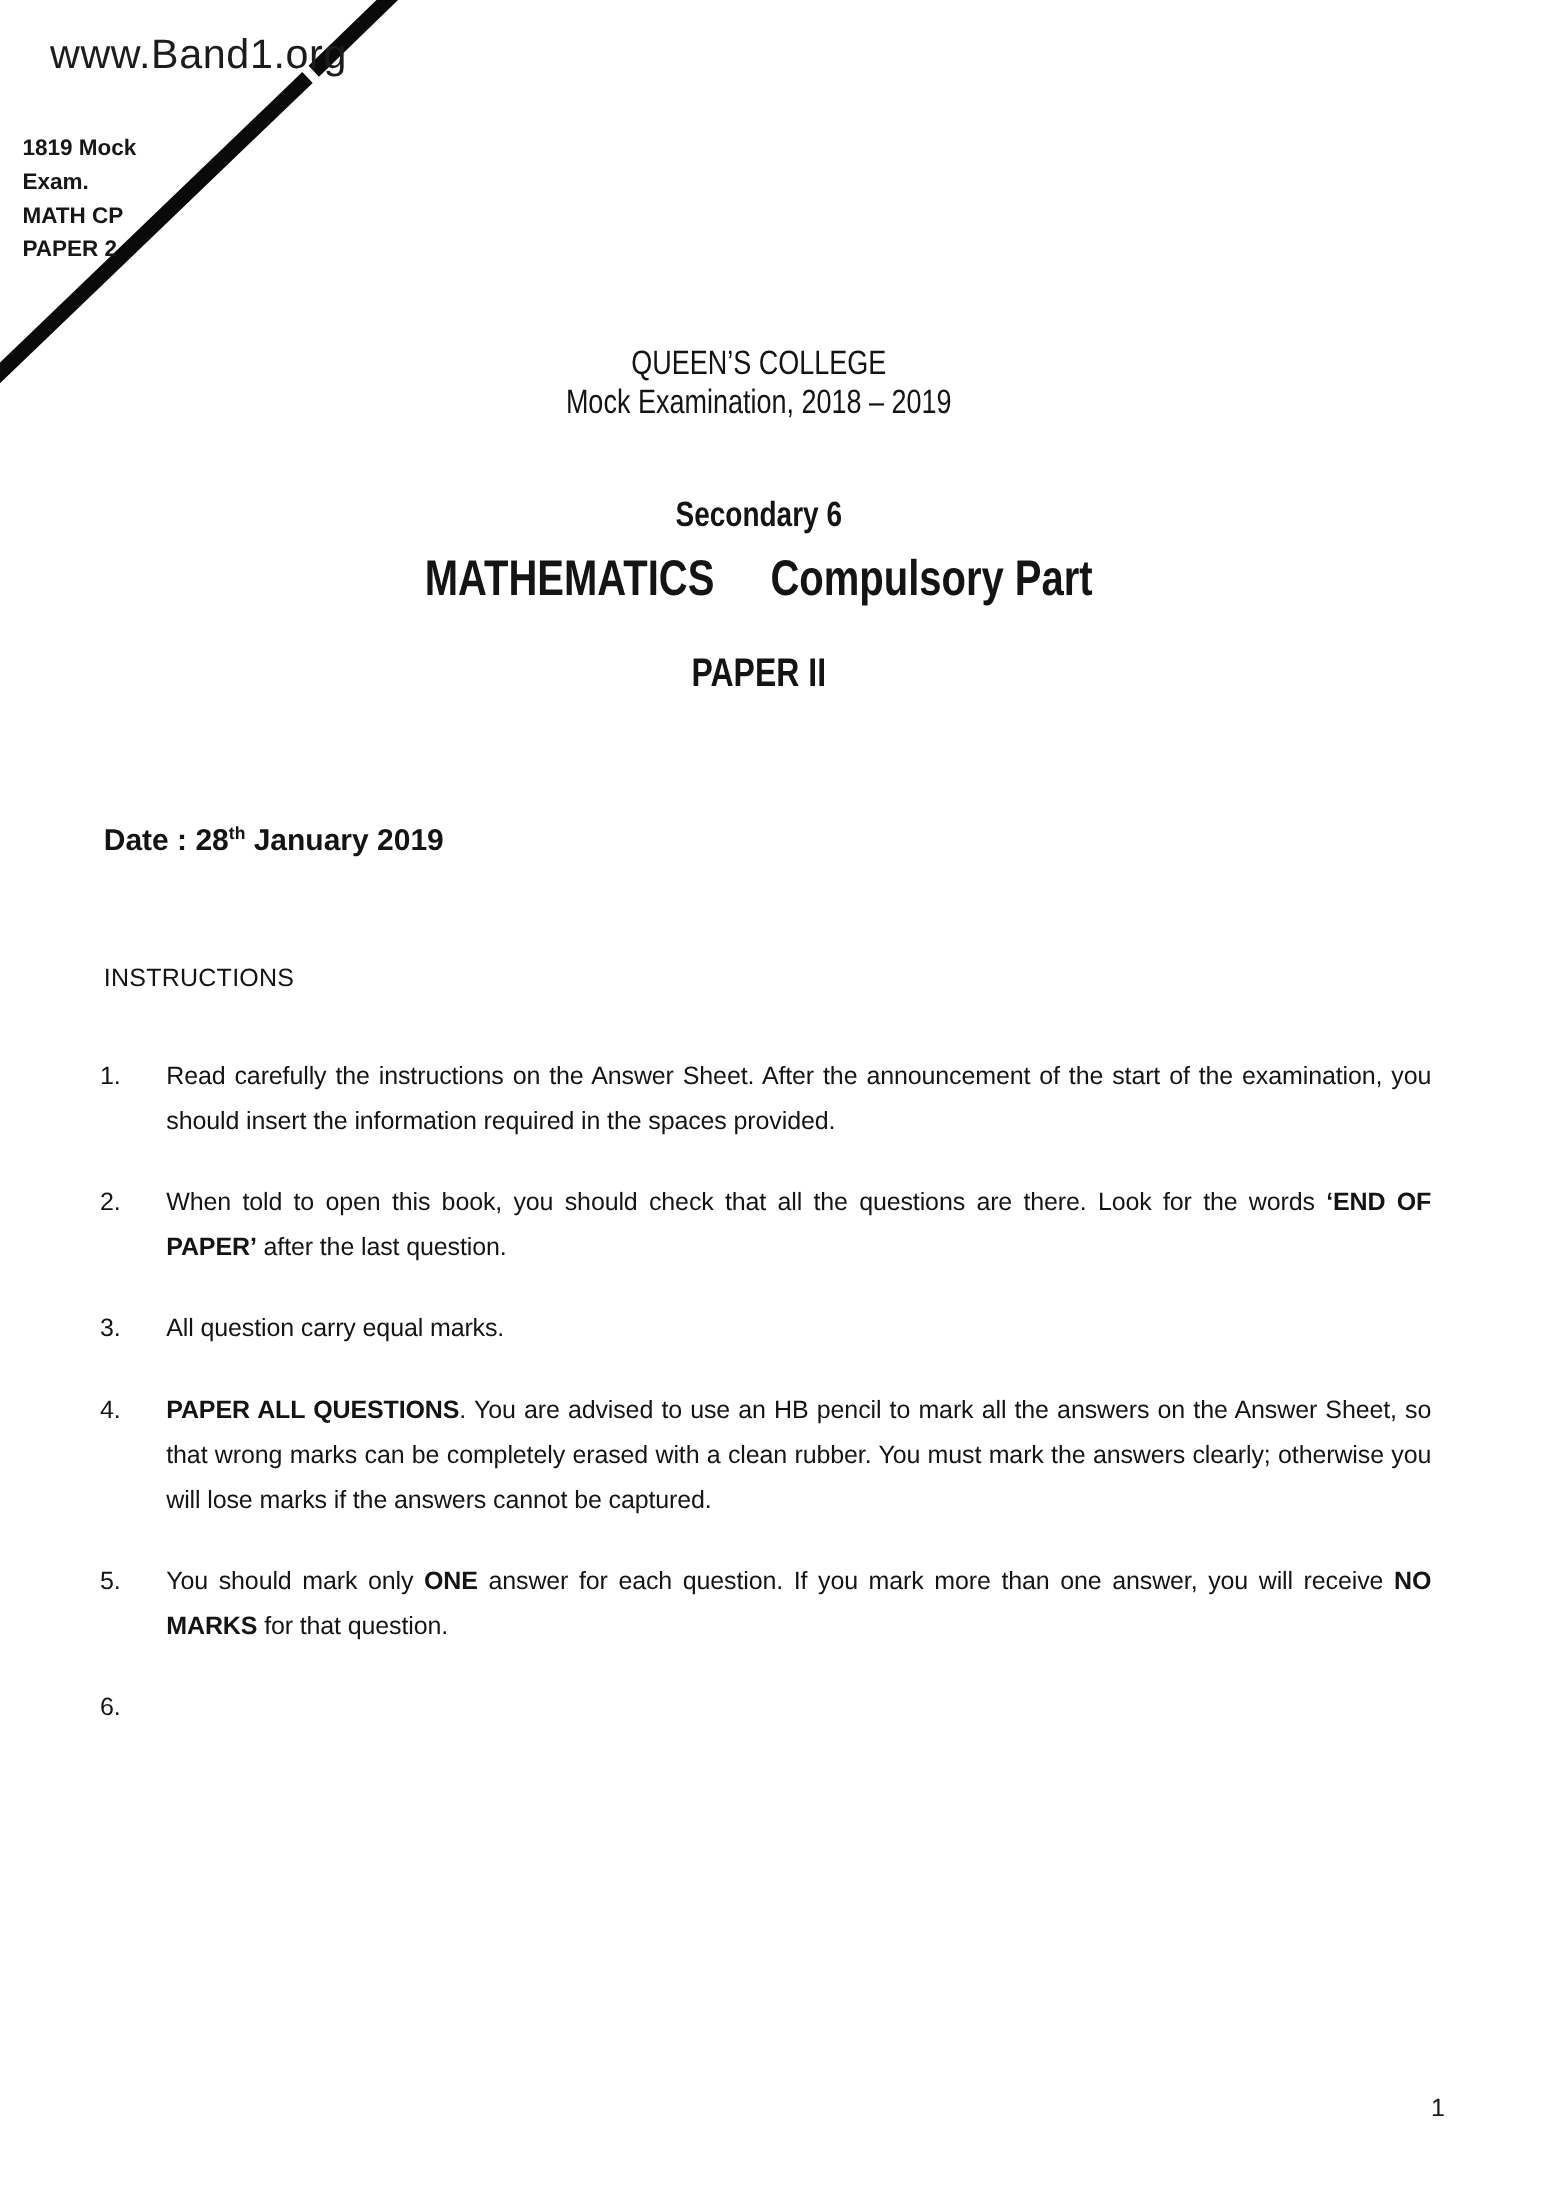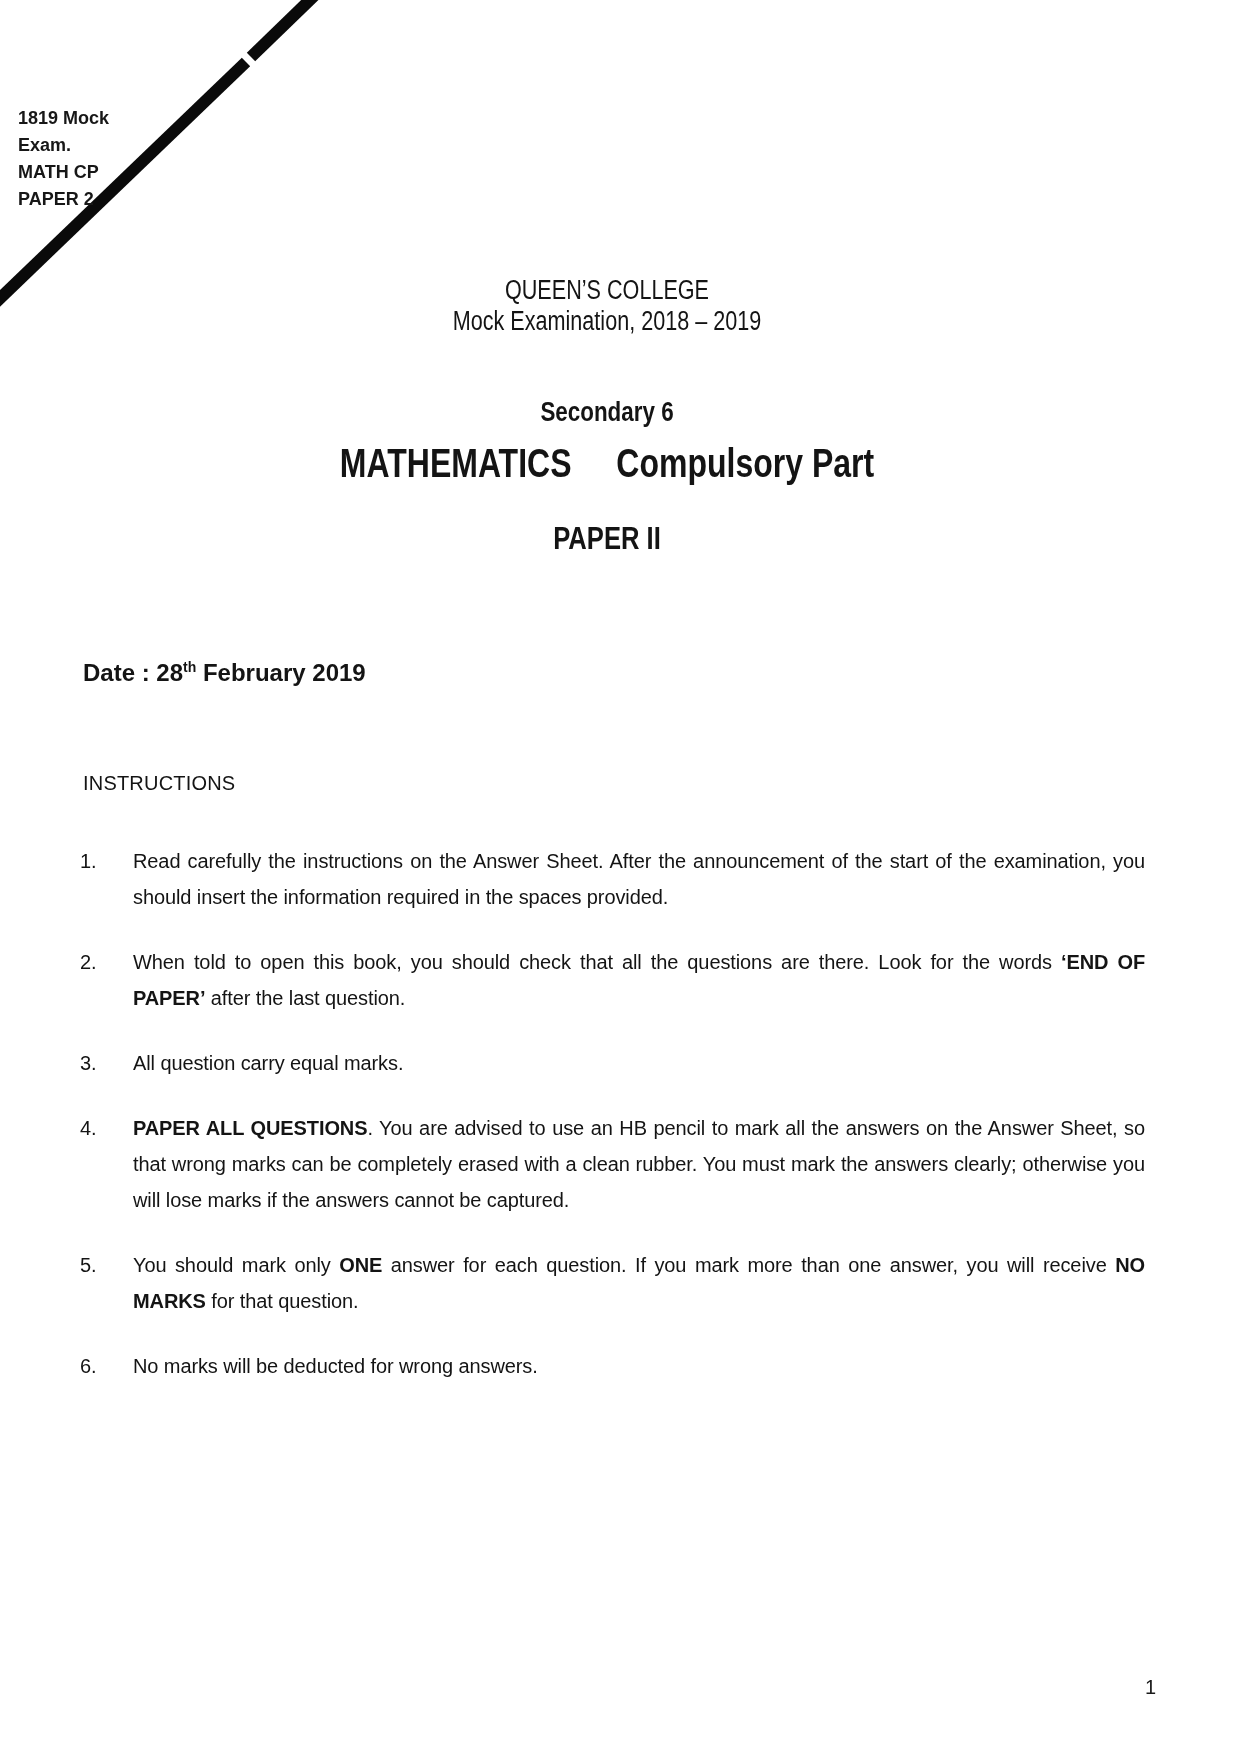--- a/index.html
+++ b/index.html
@@ -67,6 +67,7 @@
     <line x1="251" y1="57" x2="316" y2="-6" stroke="#0a0a0a" stroke-width="12"></line>
   </svg>
 
+  <div class="site">www.Band1.org</div>
 
   <div class="mock-block">
     <div>1819 Mock</div>

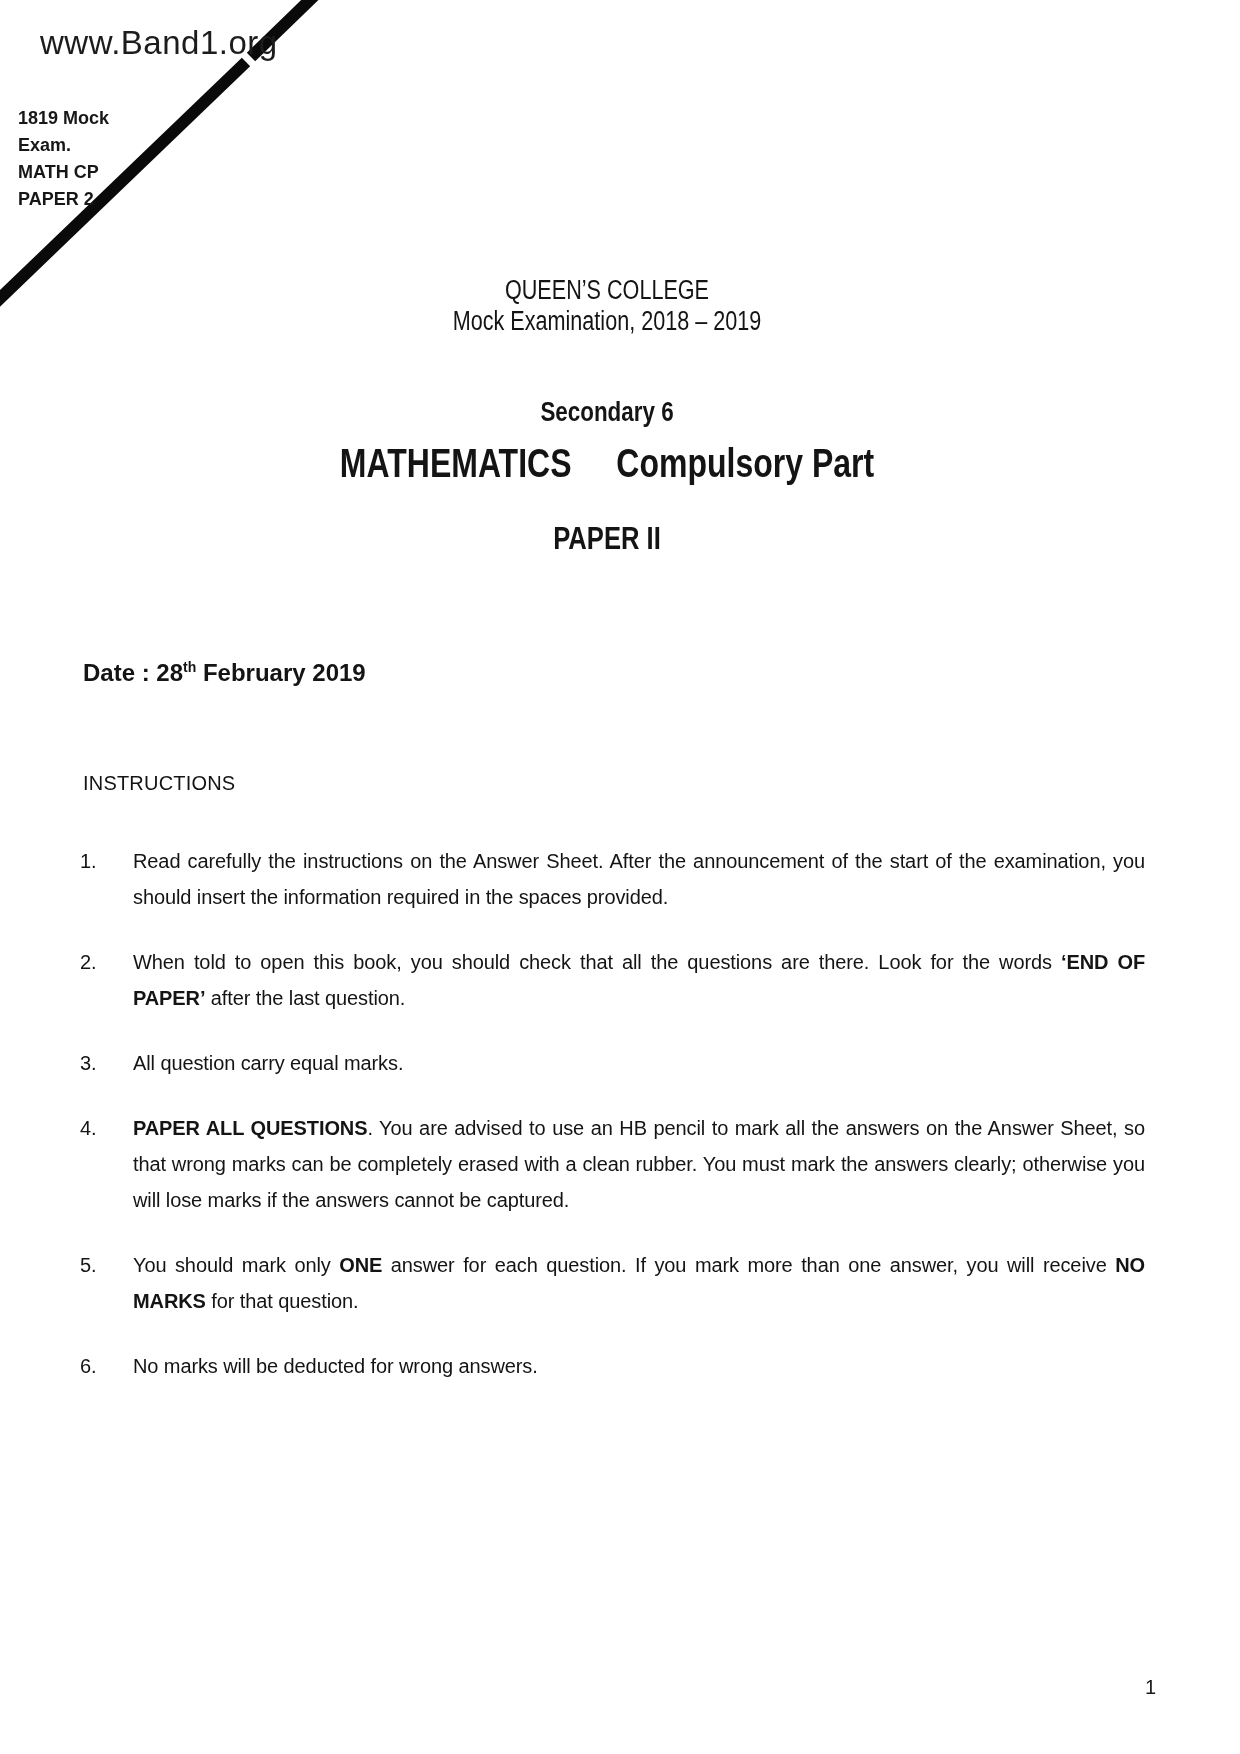--- a/index.html
+++ b/index.html
@@ -90,7 +90,7 @@
   <div class="center-col paper cond">PAPER II</div>
 
   <div class="date-block">
-    <div><span>Date : 28</span><sup>th</sup><span> February 2019</span></div>
+    <div><span>Date : 28</span><sup>th</sup><span> January 2019</span></div>
   </div>
 
   <div class="instructions-heading">INSTRUCTIONS</div>

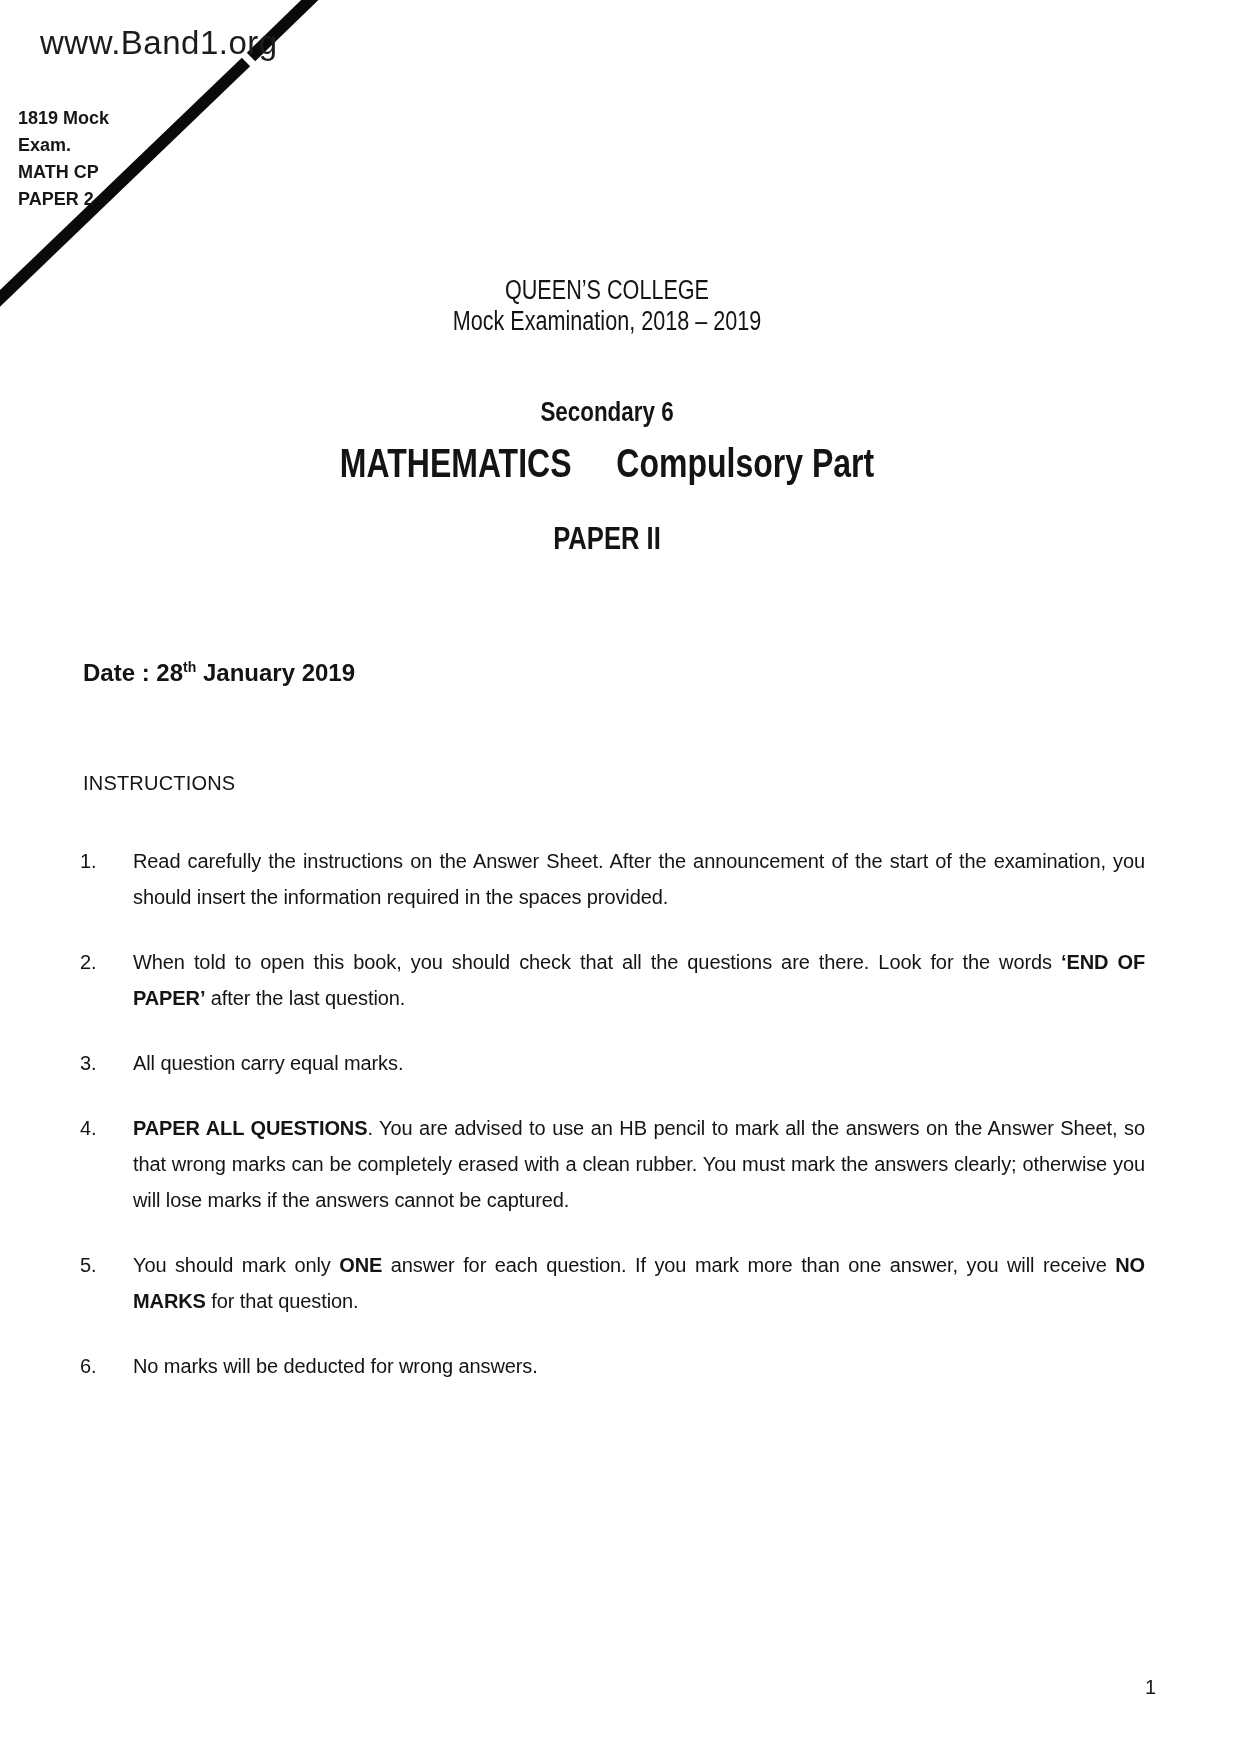--- a/index.html
+++ b/index.html
@@ -101,7 +101,7 @@
       <div class="item"><span class="num">3.</span><span>All question carry equal marks.</span></div>
       <div class="item"><span class="num">4.</span><b>PAPER ALL QUESTIONS</b><span>. You are advised to use an HB pencil to mark all the answers on the Answer Sheet, so that wrong marks can be completely erased with a clean rubber. You must mark the answers clearly; otherwise you will lose marks if the answers cannot be captured.</span></div>
       <div class="item"><span class="num">5.</span><span>You should mark only </span><b>ONE</b><span> answer for each question. If you mark more than one answer, you will receive </span><b>NO MARKS</b><span> for that question.</span></div>
-      <div class="item"><span class="num">6.</span><span>No marks will be deducted for wrong answers.</span></div>
+      <div class="item"><span class="num">6.</span></div>
     </div>
 
   <div class="page-num">1</div>

